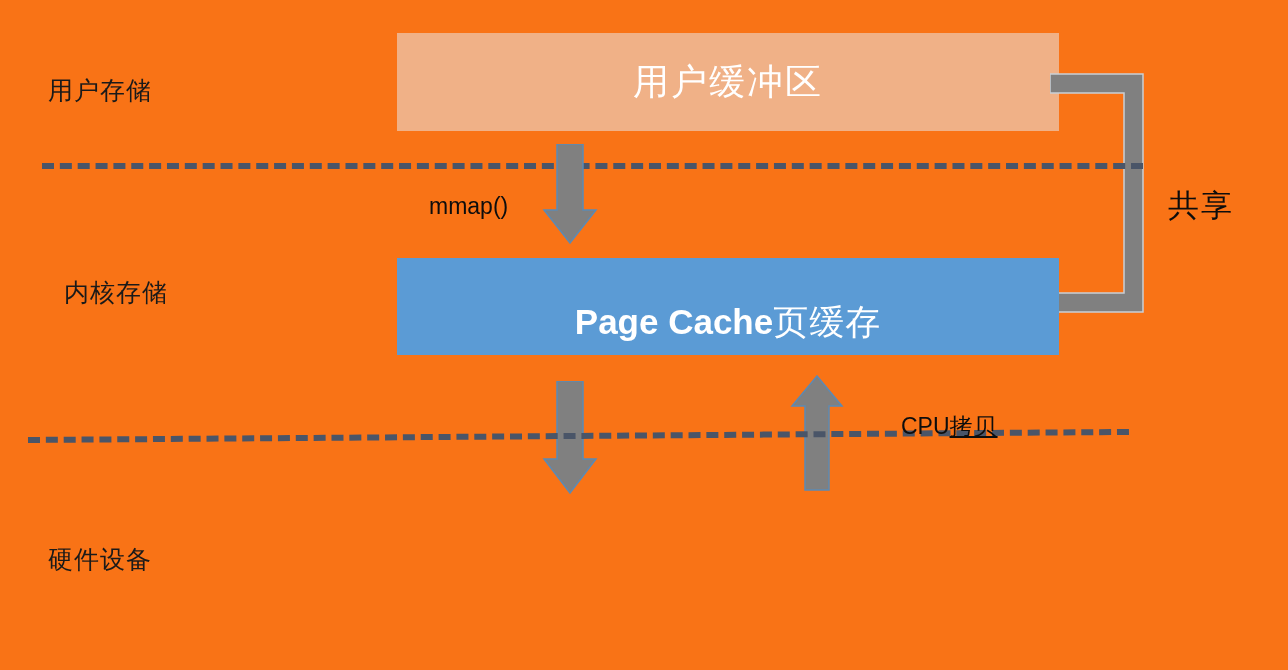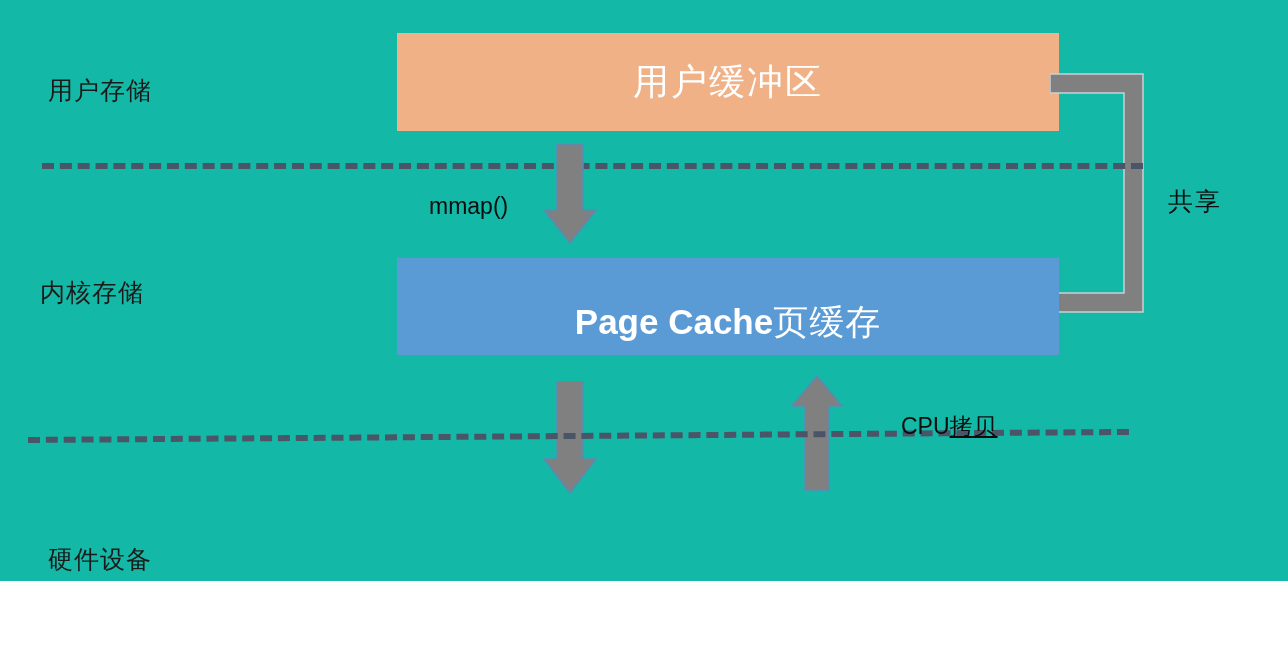--- a/index.html
+++ b/index.html
@@ -13,8 +13,8 @@
   #canvas {
     position: relative;
     width: 1288px;
-    height: 581px;
-    background: #14b8a6;
+    height: 670px;
+    background: #f97316;
     overflow: hidden;
   }
 

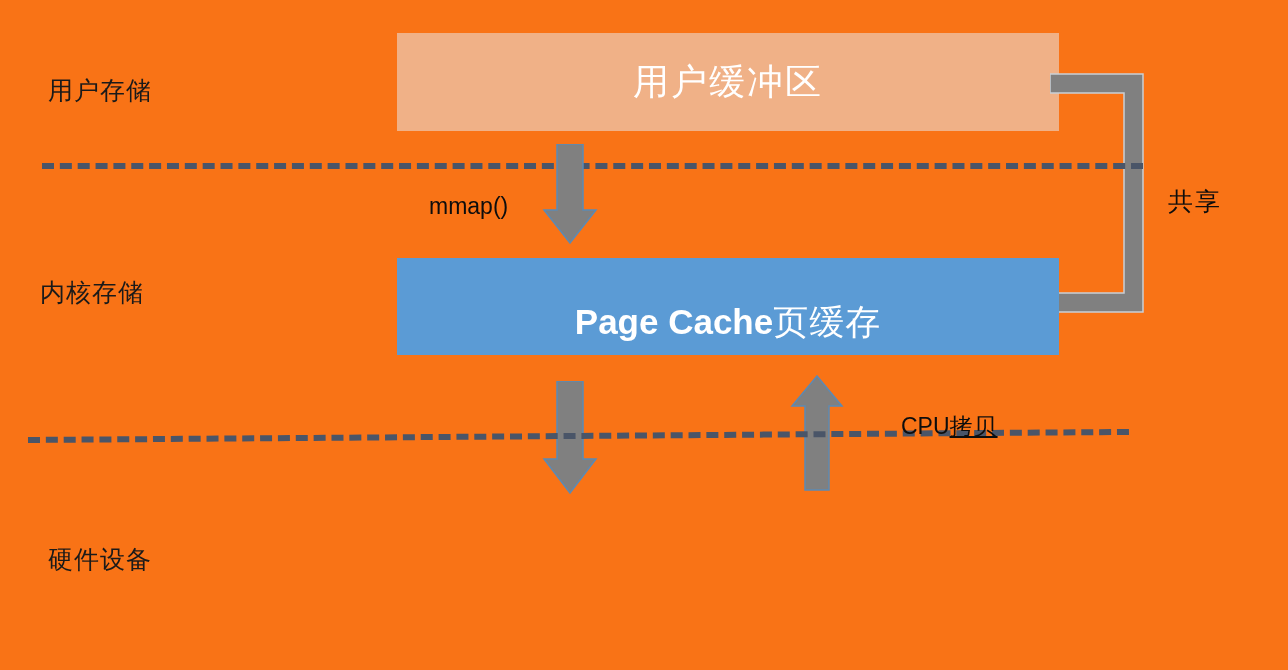--- a/index.html
+++ b/index.html
@@ -118,7 +118,7 @@
   }
   .anno-share {
     font-family: "Liberation Serif", serif;
-    font-size: 25px;
+    font-size: 31px;
     letter-spacing: 2px;
   }
 </style>

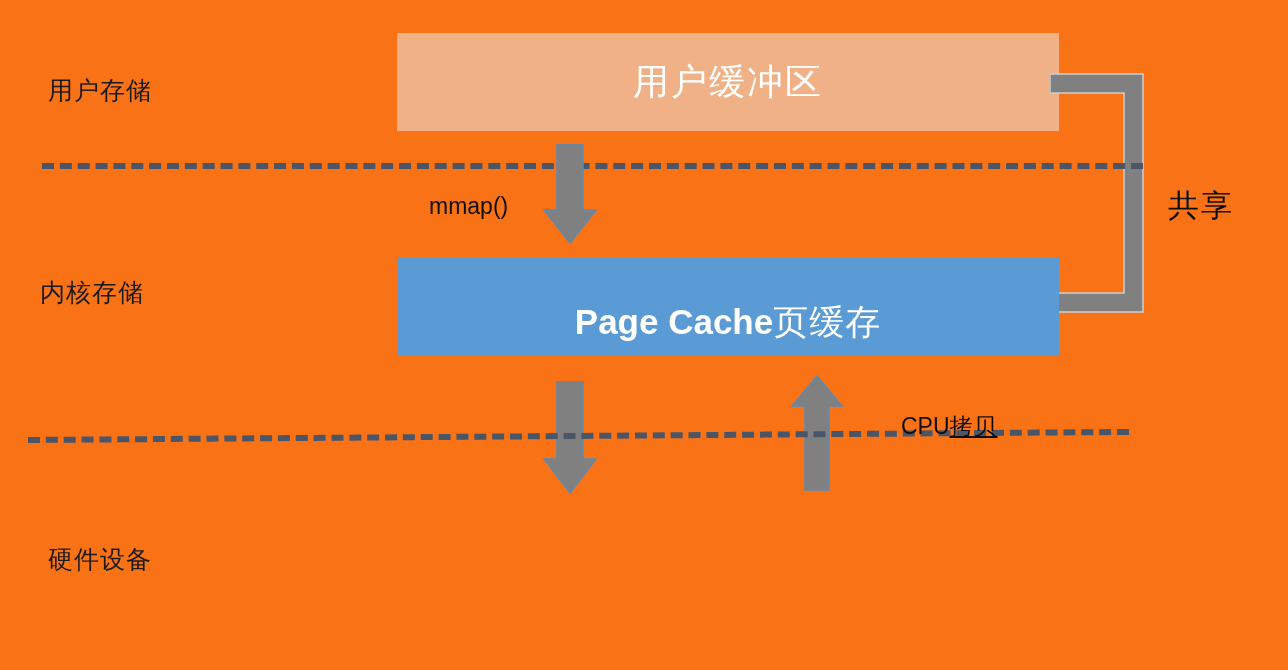--- a/index.html
+++ b/index.html
@@ -129,7 +129,7 @@
 
   <div class="row-label" style="left:48px; top:74px;">用户存储</div>
 
-  <div class="row-label" style="left:40px; top:276px;font-family:Liberation Serif, serif;">内核存储</div>
+  <div class="row-label" style="left:64px; top:276px;font-family:Liberation Serif, serif;">内核存储</div>
 
   <div class="row-label" style="left:48px; top:543px;">硬件设备</div>
 

